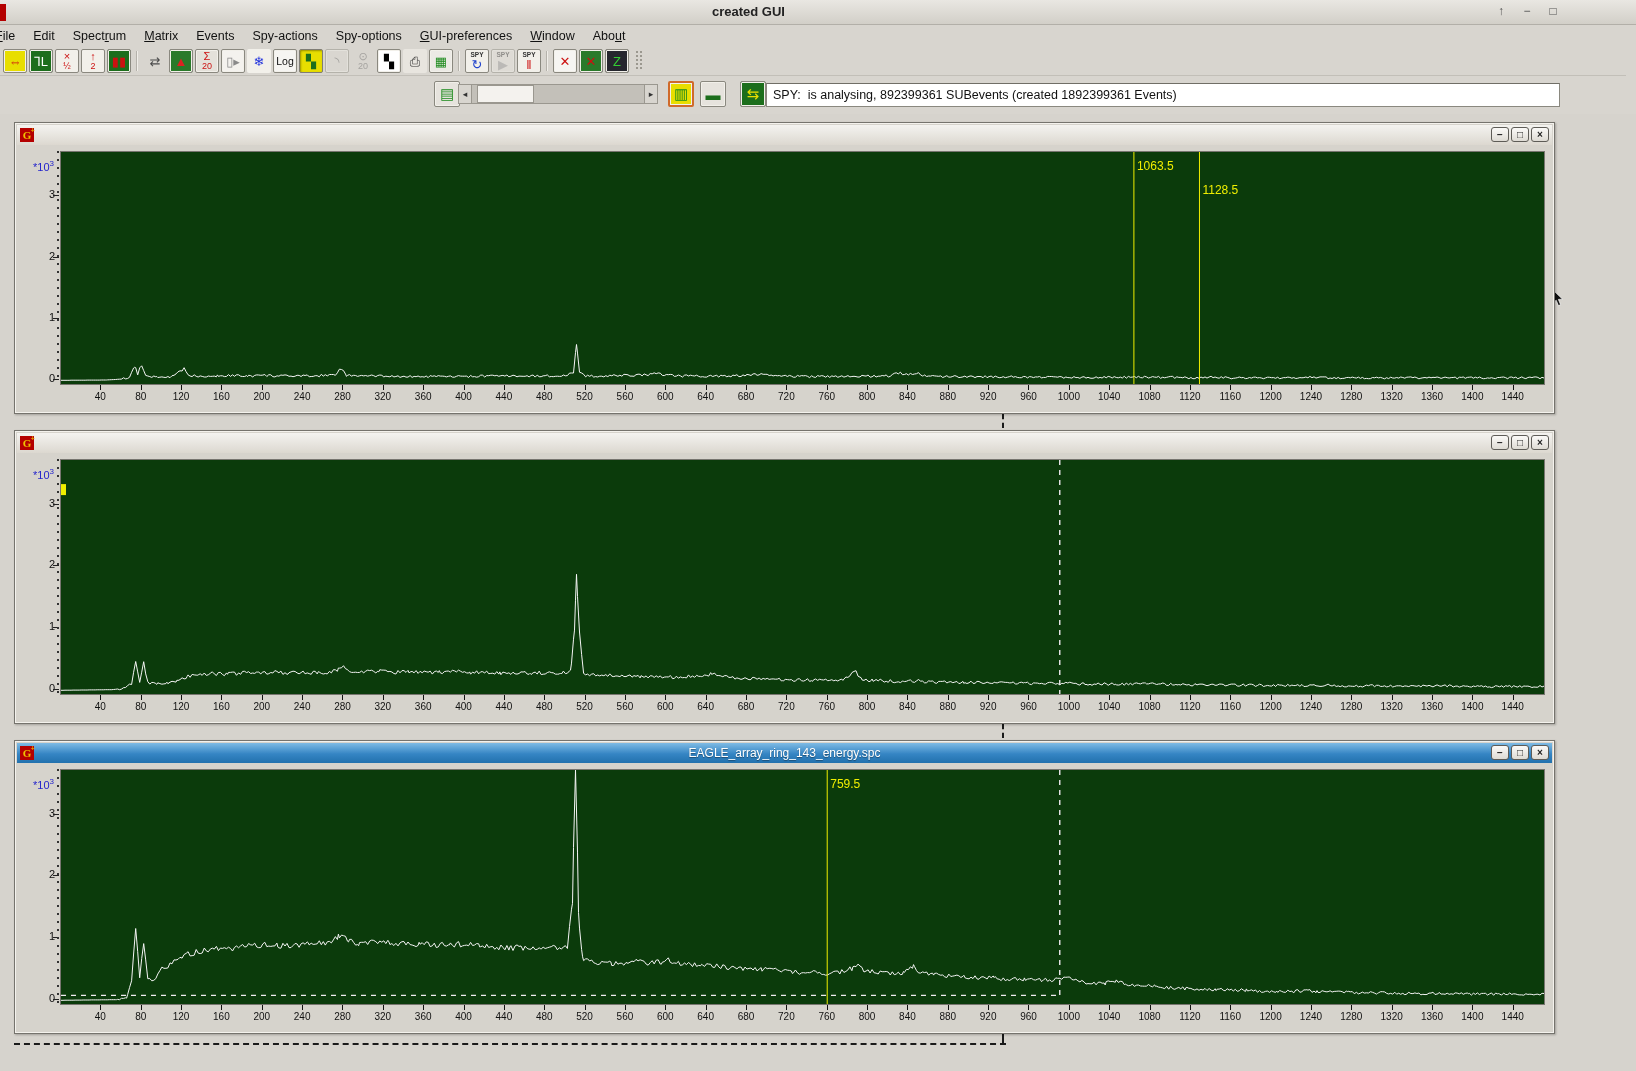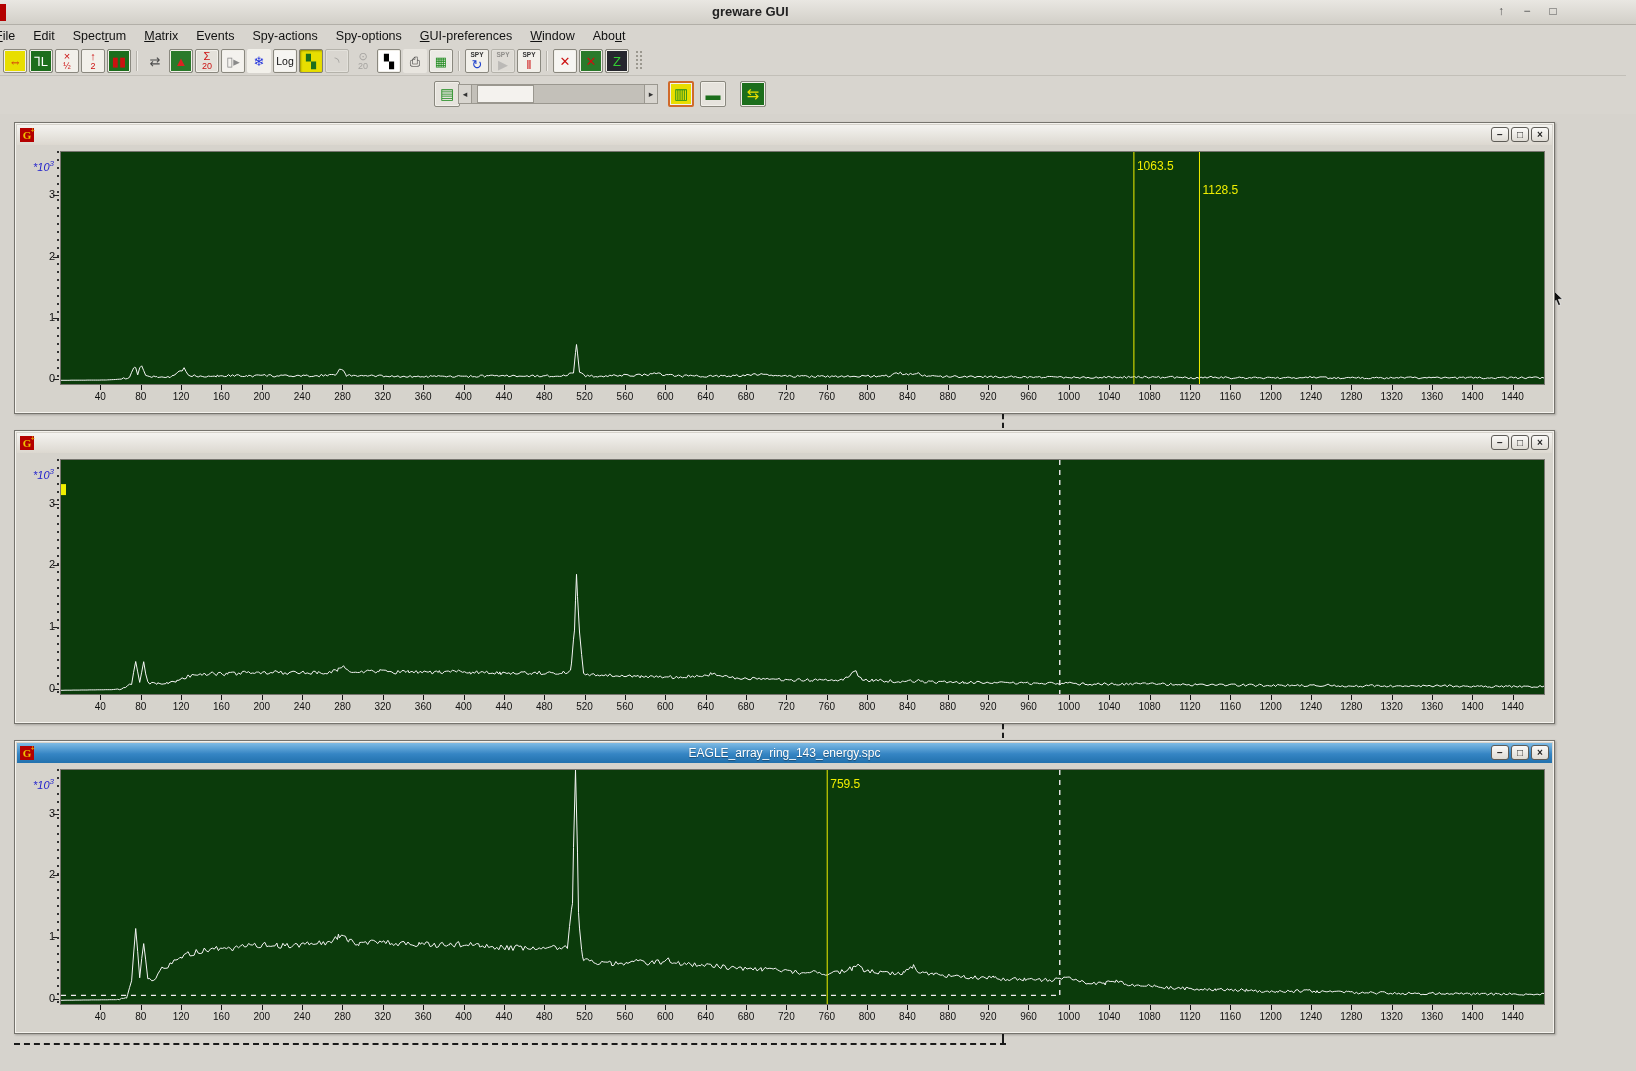--- a/index.html
+++ b/index.html
@@ -102,7 +102,7 @@
 
   <div class="titlebar">
     <div class="app-icon-sliver"></div>
-    <div class="app-title">greware GUI</div>
+    <div class="app-title">created GUI</div>
     <div class="tb-controls" id="tbControls">
         <span class="tbc">↑</span>
         <span class="tbc">−</span>

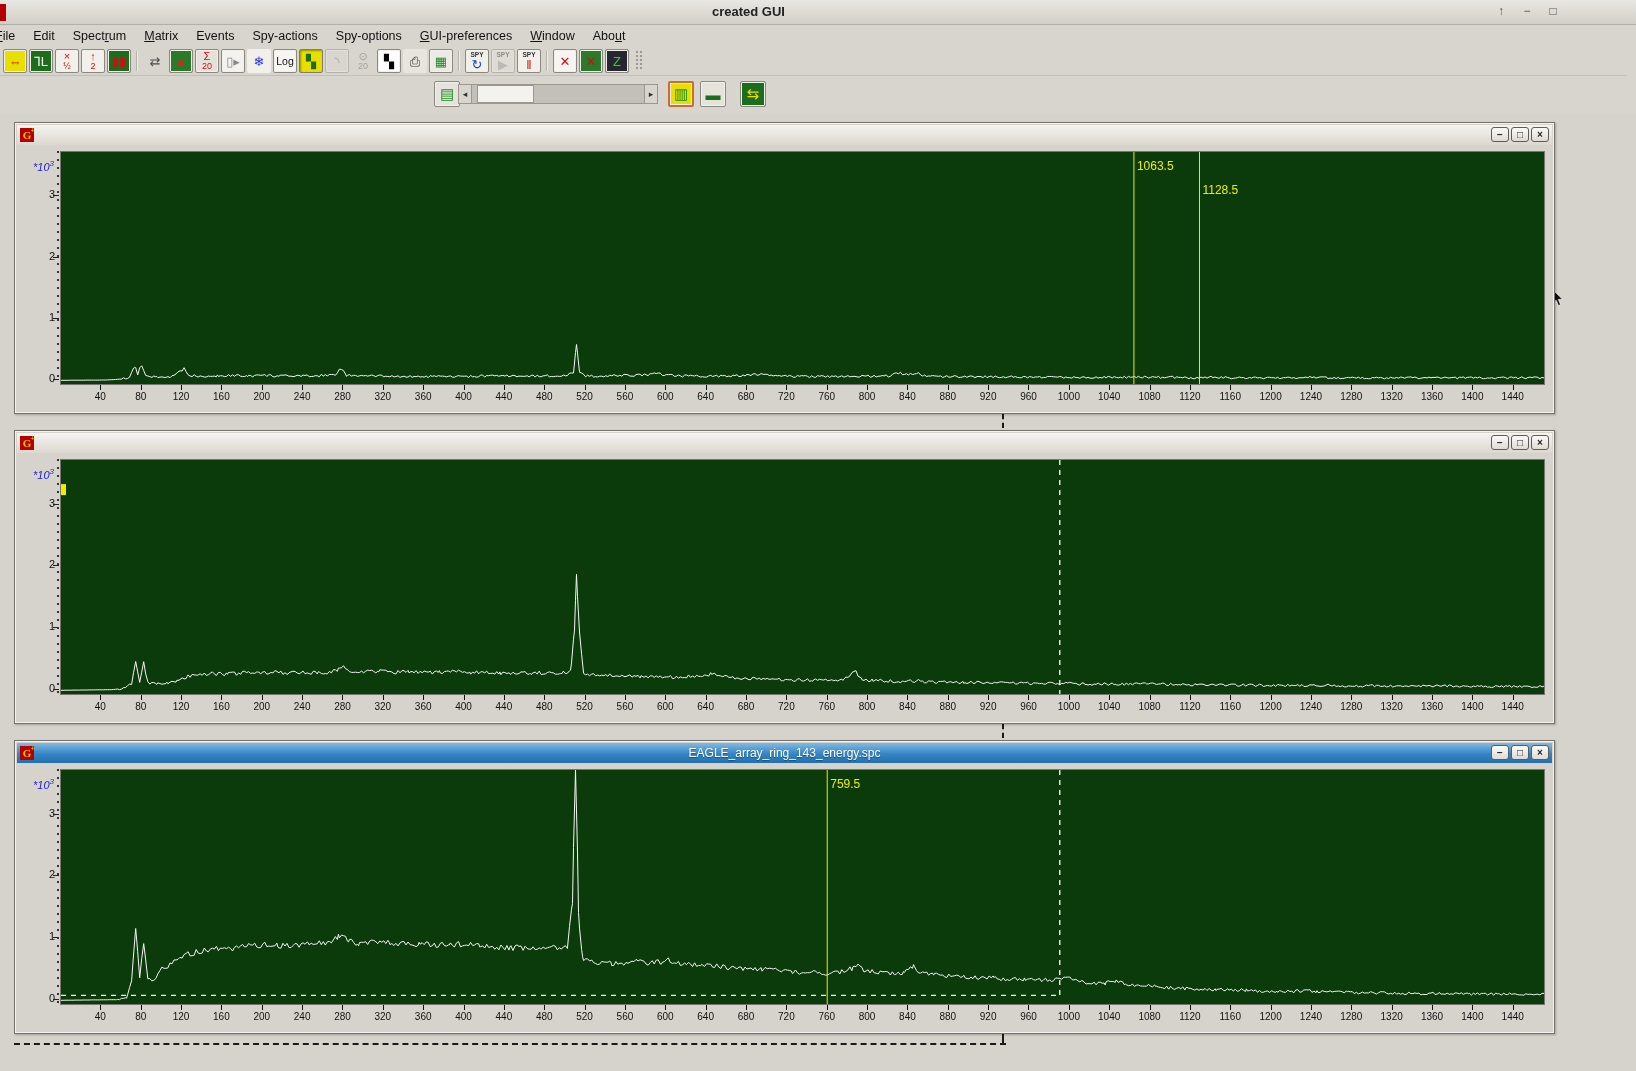--- a/index.html
+++ b/index.html
@@ -217,6 +217,9 @@
       <div class="sarrow">▸</div>
     </div>
     <span id="layoutBtns"><button class="iconbtn activebox" style="left: 668px; background: rgb(232, 222, 0); color: rgb(28, 138, 28);">▥</button><button class="iconbtn" style="left: 700px; background: rgb(230, 227, 221); color: rgb(28, 110, 28);">▬</button><button class="iconbtn" style="left: 740px; background: rgb(28, 110, 28); color: rgb(232, 222, 0);">⇆</button></span>
+    <div class="spyfield">
+      <span>SPY:  is analysing, 892399361 SUBevents (created 1892399361 Events)</span>
+    </div>
   </div>
 
   <div class="mdi" id="mdi">

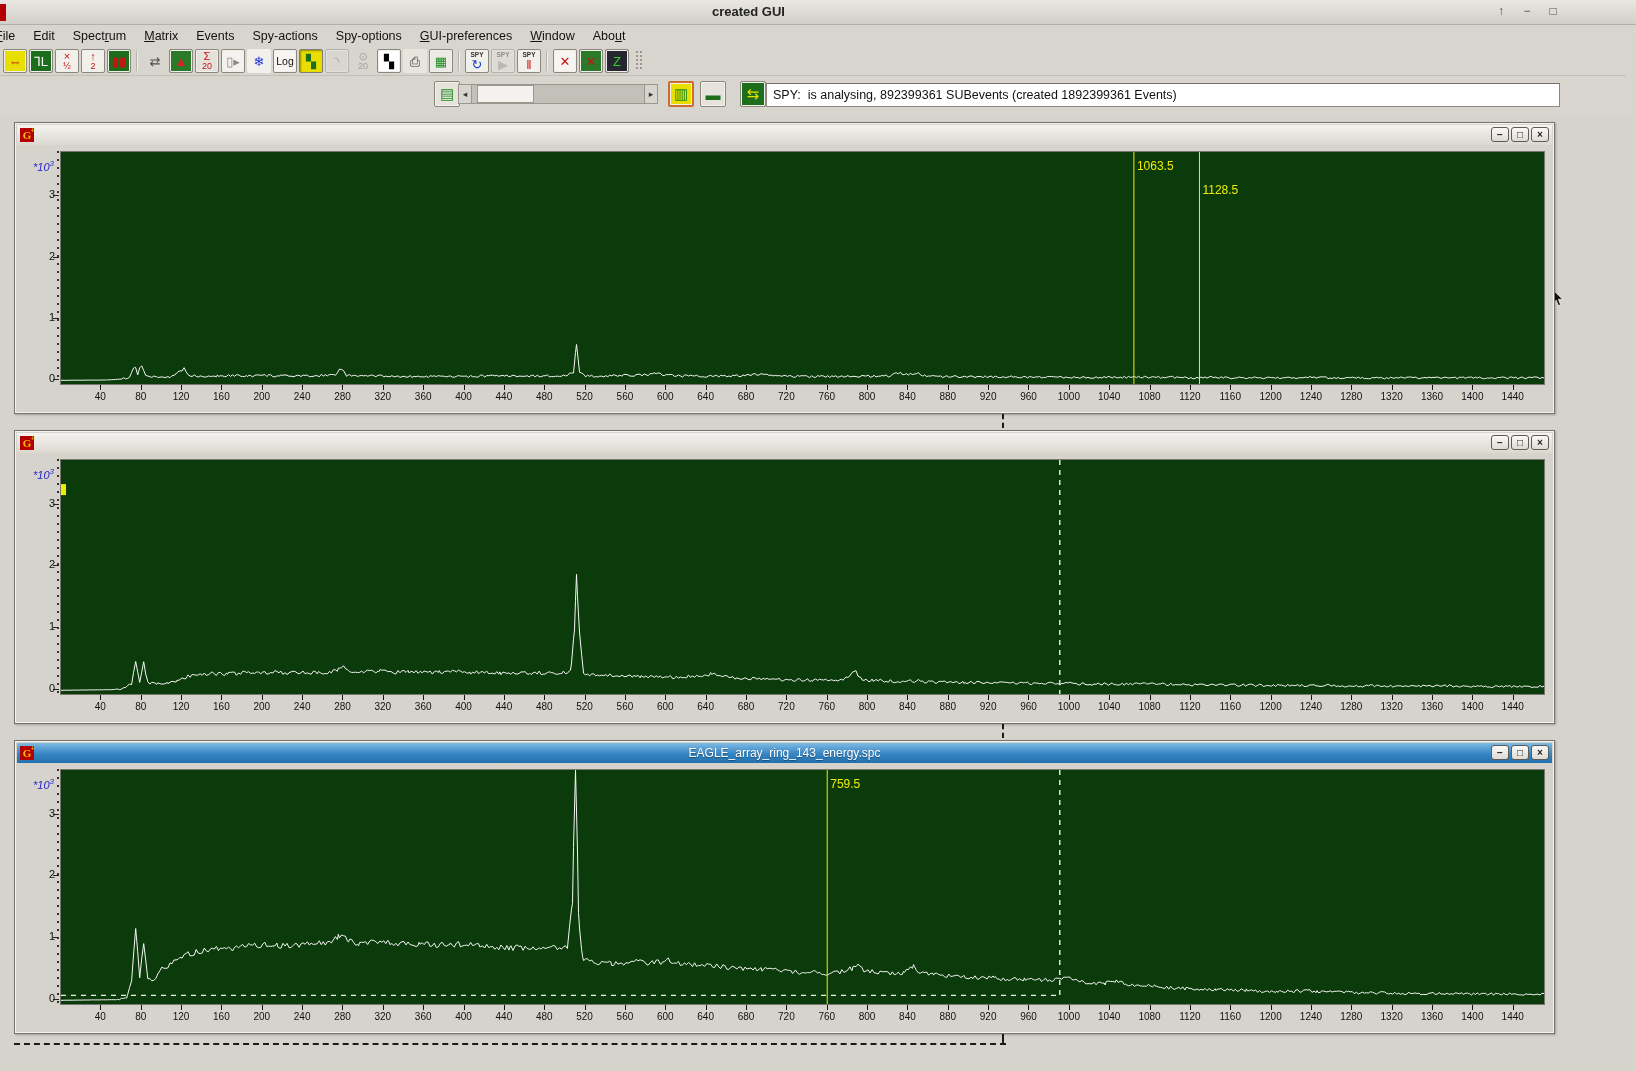--- a/index.html
+++ b/index.html
@@ -79,7 +79,7 @@
     font-size:10px;line-height:12px;font-weight:bold;color:#222;padding:0;cursor:default;}
   .swin-body{position:absolute;left:2px;top:22px;right:2px;bottom:2px;background:#d6d3cc;}
 
-  .yscale{position:absolute;font-size:11px;color:#2424cc;font-style:italic;}
+  .yscale{position:absolute;font-size:11px;color:#2424cc;}
   .yscale sup{font-size:8px;}
   .ylab{position:absolute;width:24px;text-align:right;font-size:11px;color:#111;}
   .ymaj{position:absolute;width:6px;height:1px;background:#222;}

